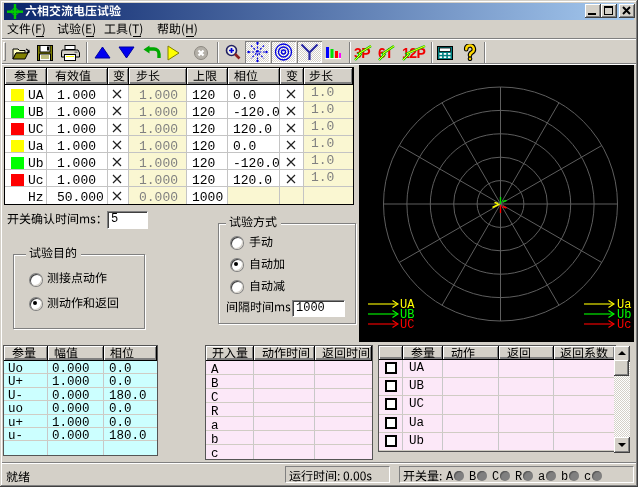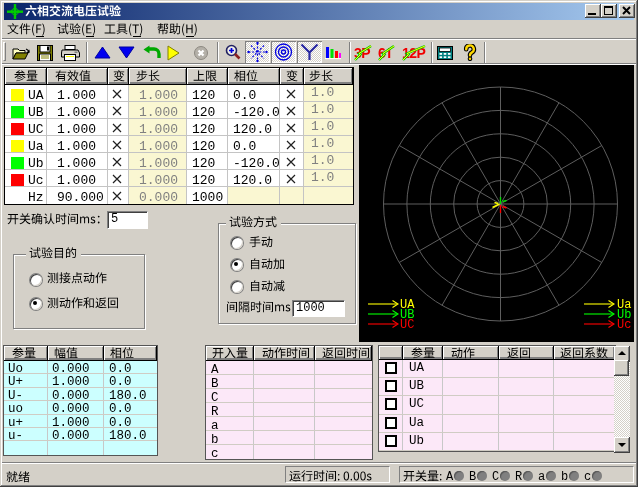--- a/index.html
+++ b/index.html
@@ -395,7 +395,7 @@
   </div>
 <div class="abs mono" style="left:311px;top:170px;color:#808080">1.0</div>
 <div class="abs mono" style="left:28px;top:190px">Hz</div>
-<div class="abs mono" style="left:57px;top:190px">90.000</div>
+<div class="abs mono" style="left:57px;top:190px">50.000</div>
 <div class="abs" style="left:112px;top:191px">
     <svg width="10" height="10" viewBox="0 0 10 10">
       <path d="M1 1l8 8M9 1l-8 8" stroke="#202020" stroke-width="1.2"></path>

